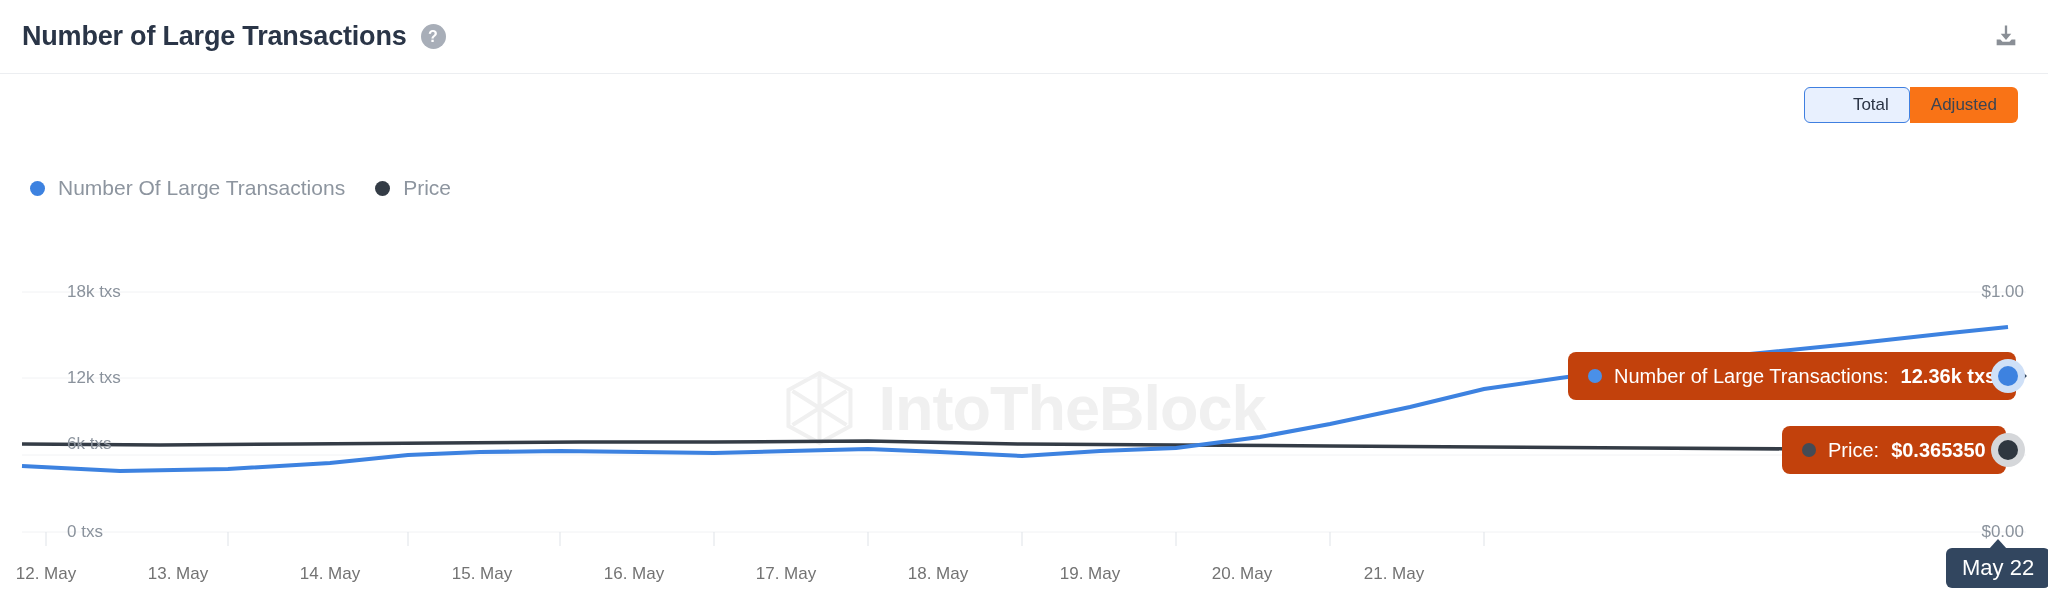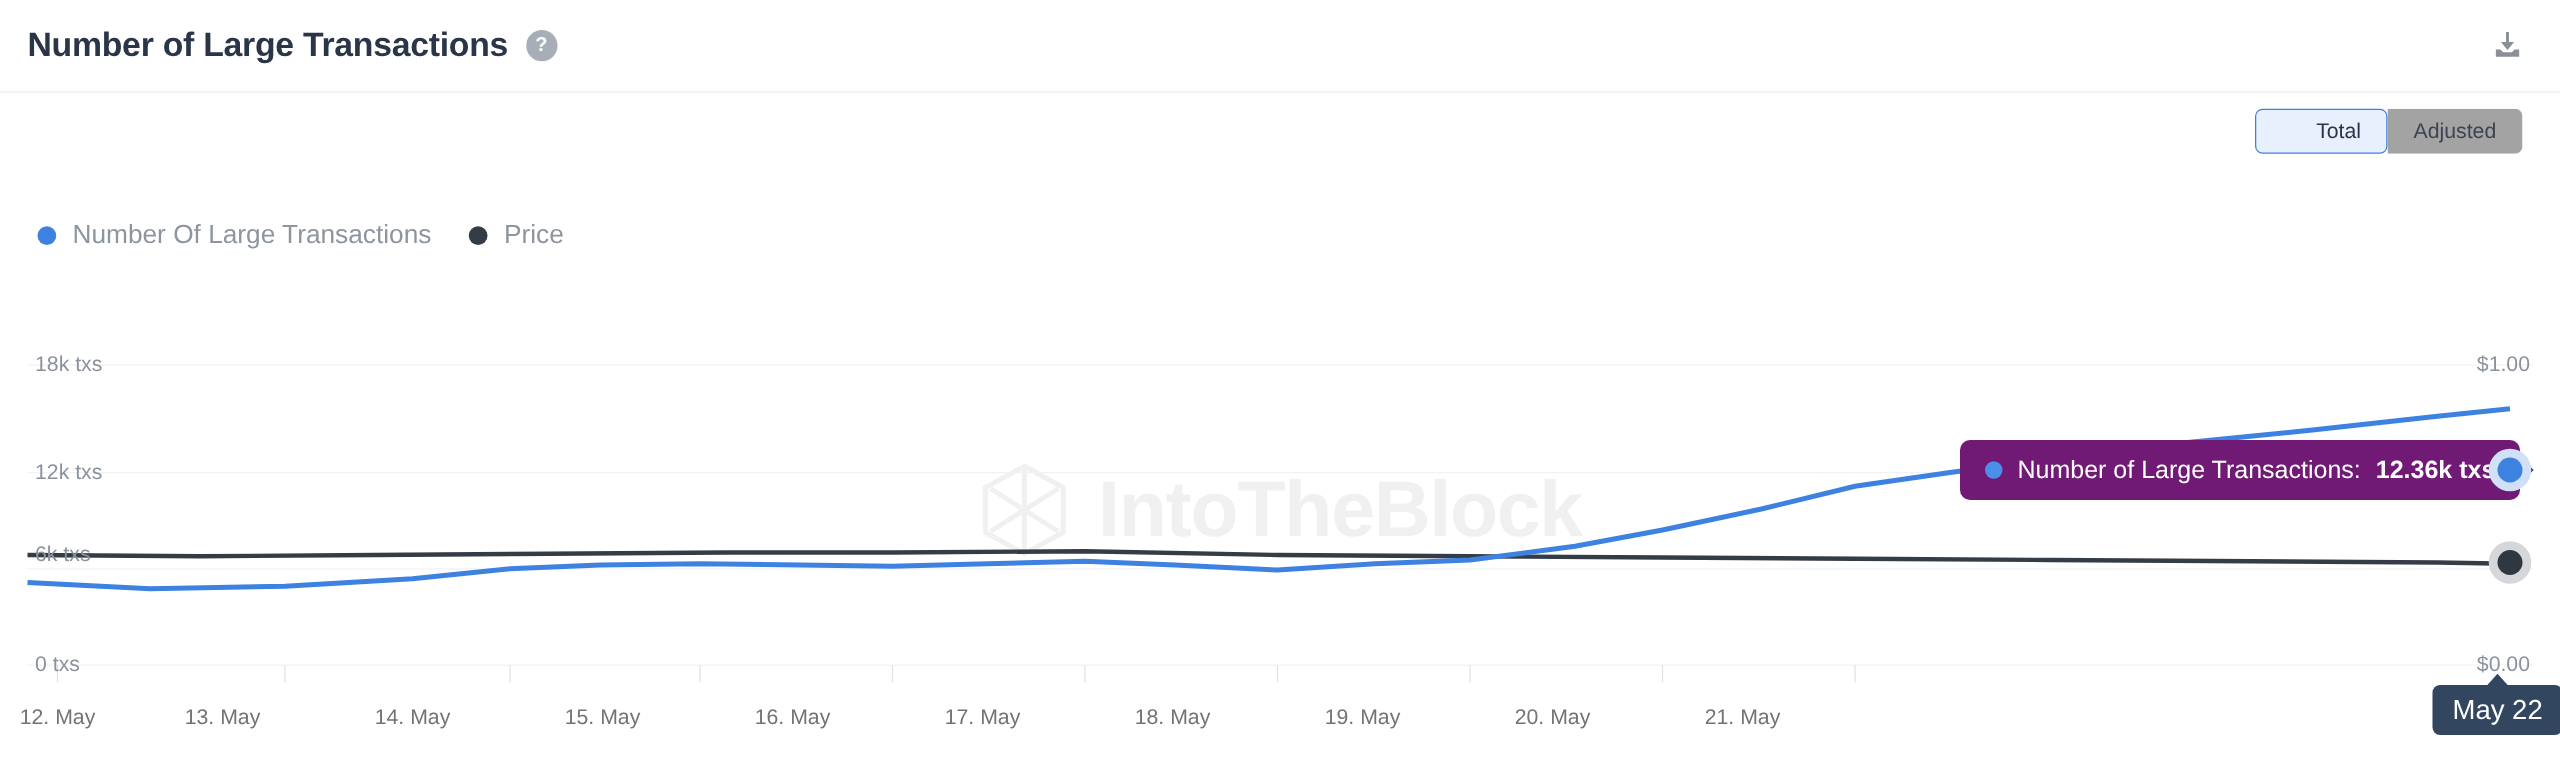--- a/index.html
+++ b/index.html
@@ -59,7 +59,7 @@
   .toggle-btn {
     height: 36px; padding: 0 20px;
     font-size: 17px; color: #3c4452;
-    background: #a3a3a3; border: 1px solid transparent;
+    background: #f97316; border: 1px solid transparent;
     display: flex; align-items: center; justify-content: center;
     cursor: pointer; white-space: nowrap;
   }

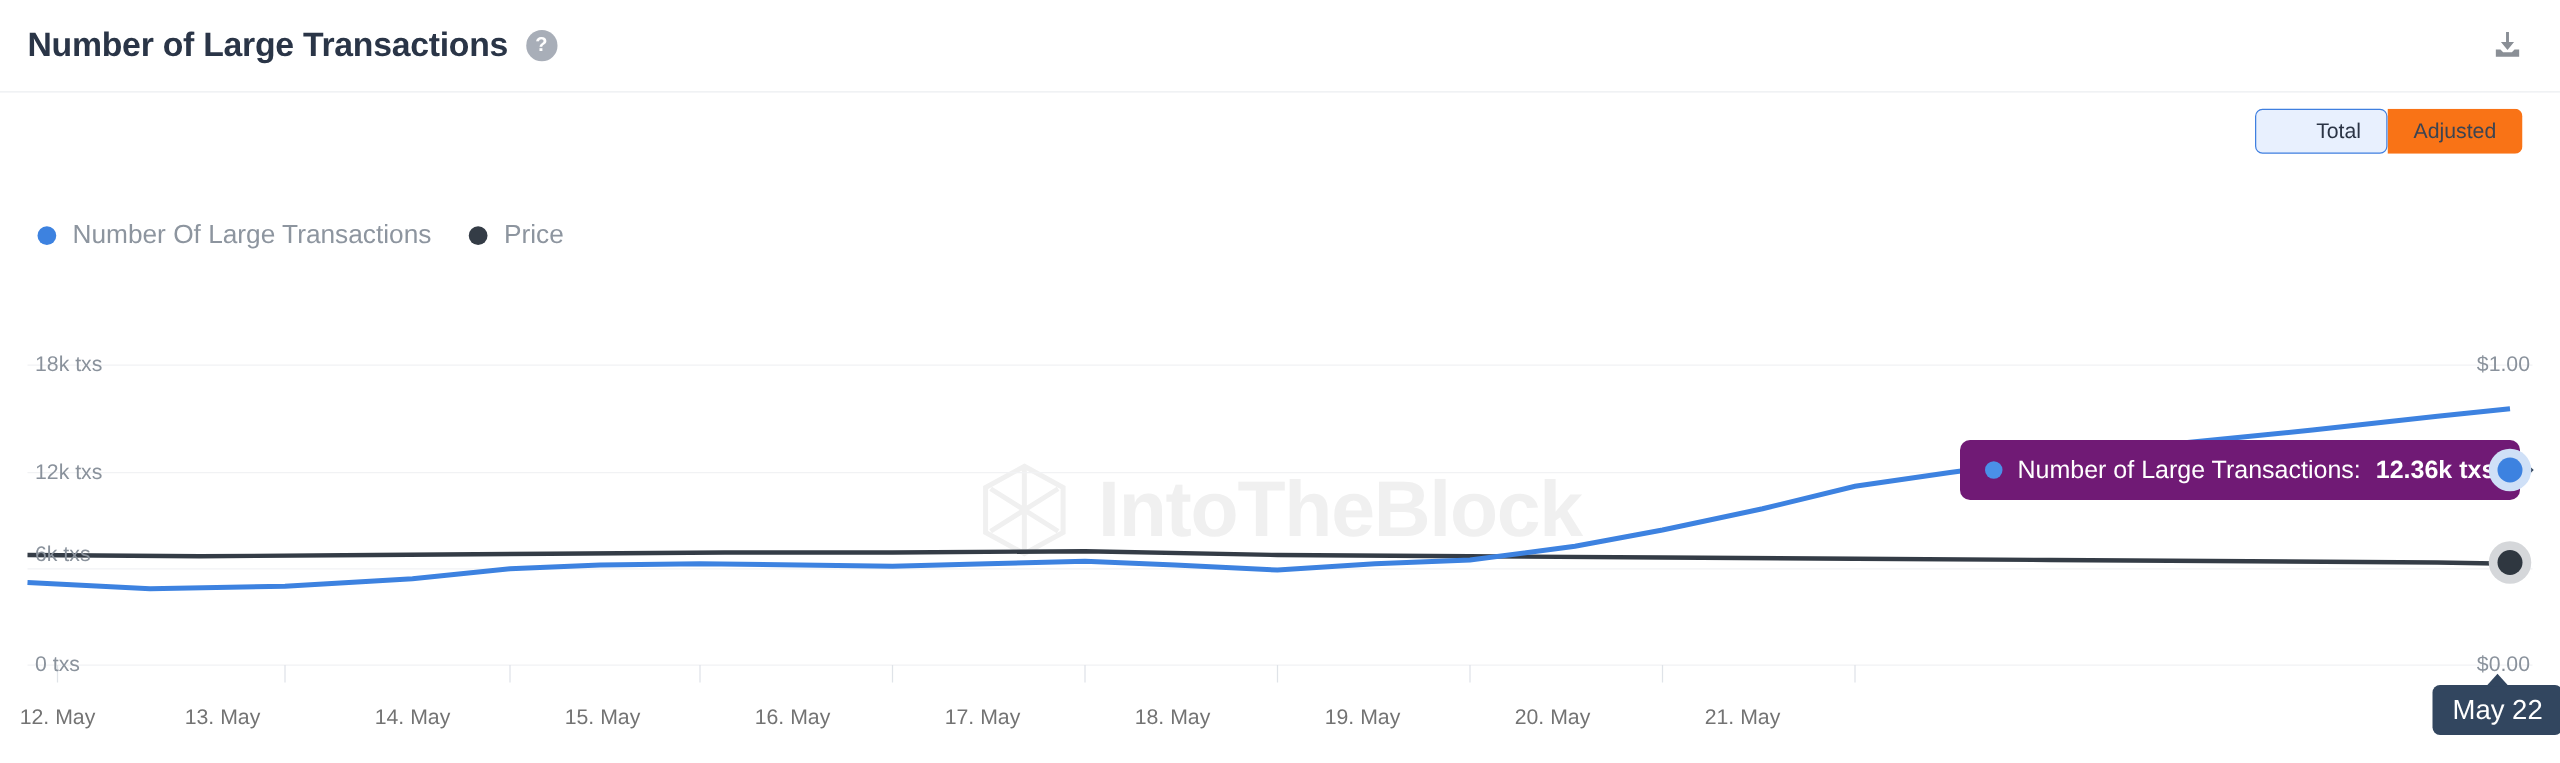--- a/index.html
+++ b/index.html
@@ -81,7 +81,7 @@
   .chart-svg { position: absolute; left: 0; top: 0; }
 
   .axis-label {
-    position: absolute; font-size: 17px; color: #8a929c; white-space: nowrap;
+    position: absolute; font-size: 17px; color: #8a929c; white-space: nowrap; margin-left: 39px;
   }
   .y-left  { left: 28px; }
   .y-right { right: 24px; text-align: right; }

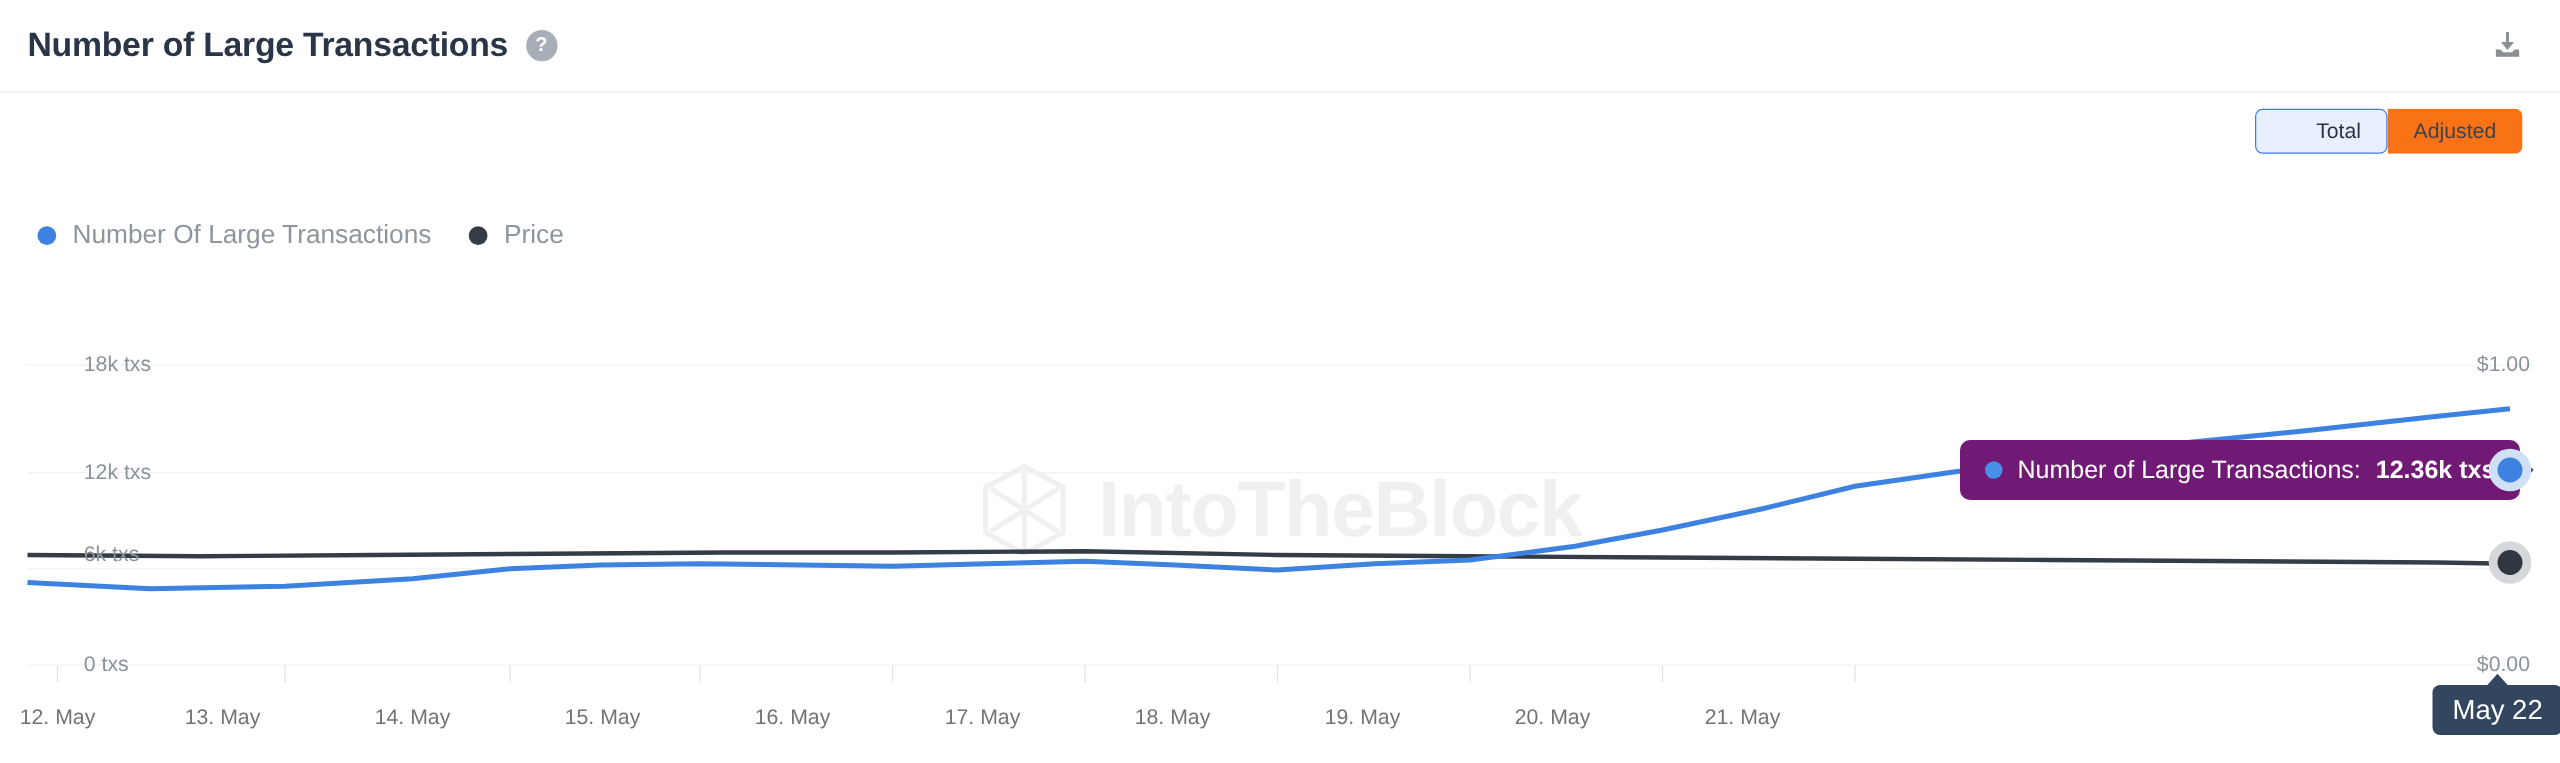--- a/index.html
+++ b/index.html
@@ -105,7 +105,7 @@
   
   .tooltip {
     position: absolute;
-    background: #701a75; color: #ffffff;
+    background: #c2410c; color: #ffffff;
     border-radius: 8px;
     display: flex; align-items: center; gap: 12px;
     padding: 0 20px; height: 48px;

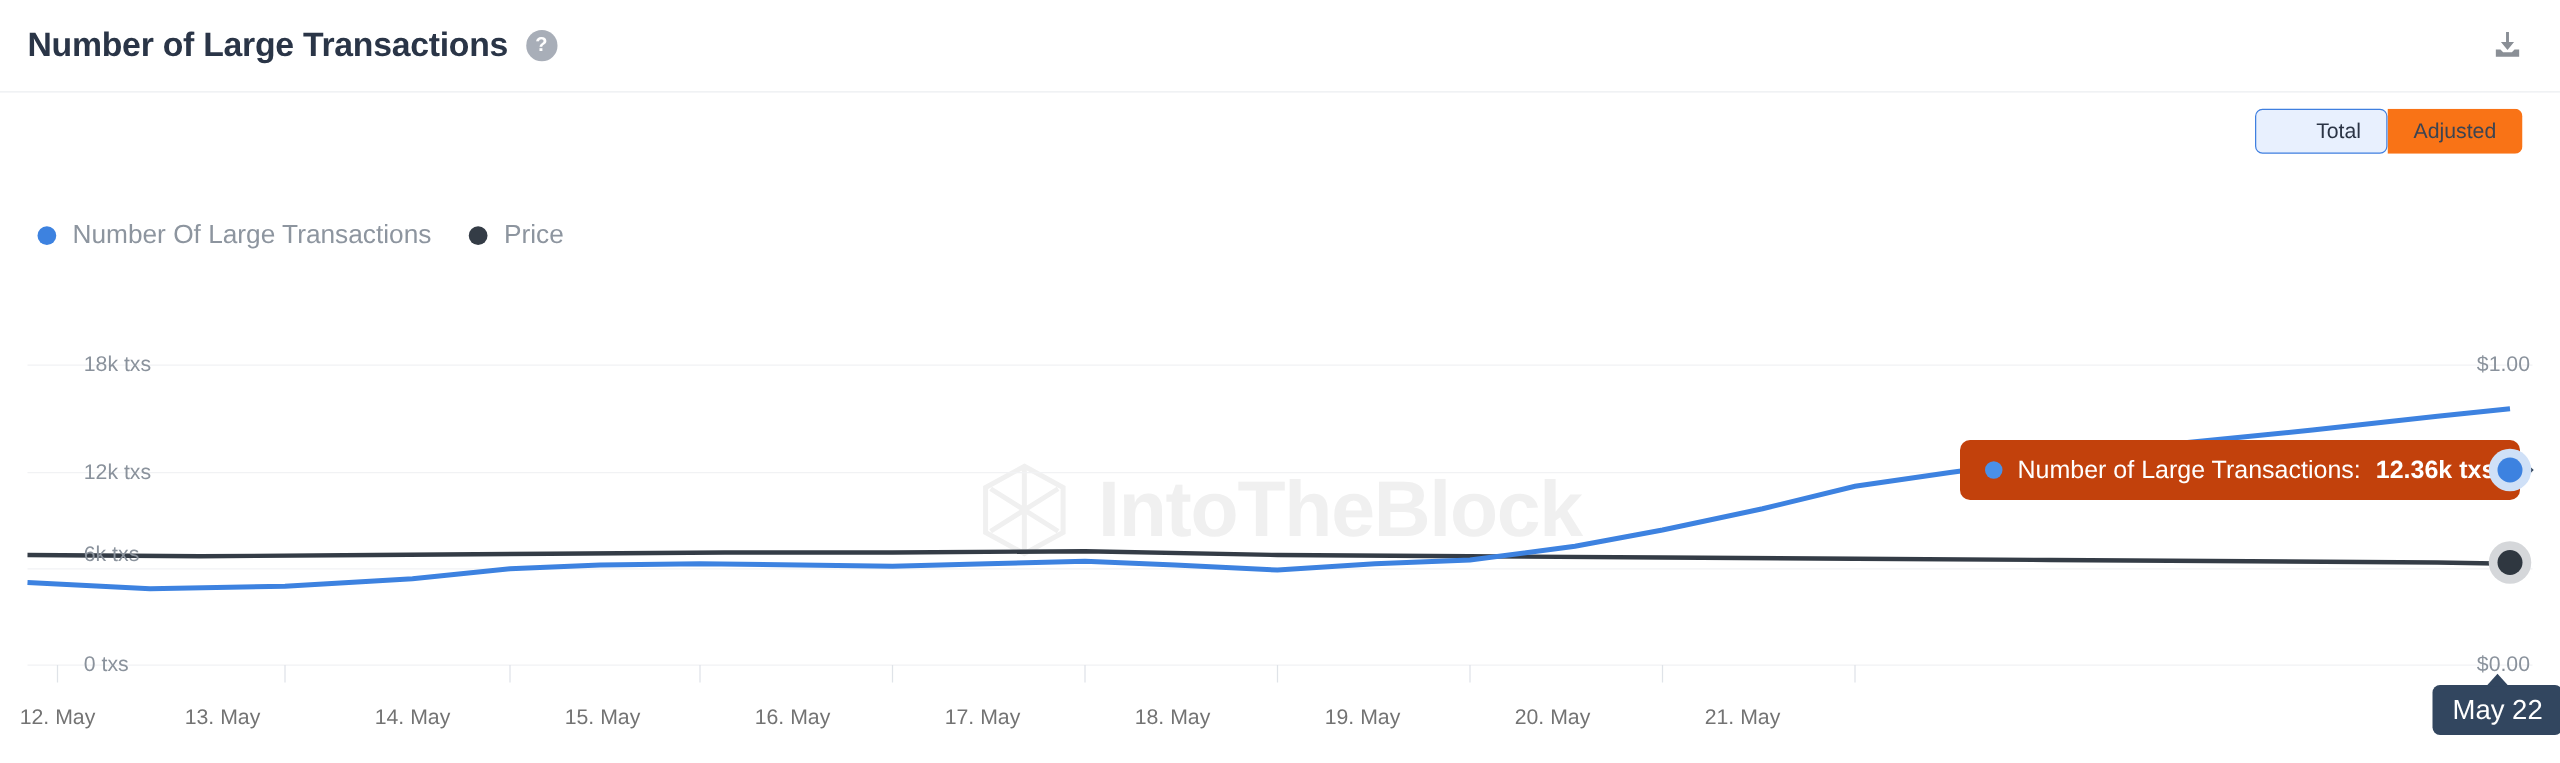--- a/index.html
+++ b/index.html
@@ -246,6 +246,11 @@
     <span class="endpoint-inner" style="background:#3d82e0"></span>
   </div>
 
+  <div class="tooltip" style="left:1782px; top:426px;">
+    <span class="tt-dot" style="background:#444b55"></span>
+    <span>Price:</span>
+    <span class="tt-strong">$0.365350</span>
+  </div>
   <div class="endpoint" style="left:1991px; top:433px; background:#d5d7da;">
     <span class="endpoint-inner" style="background:#2f3740"></span>
   </div>

